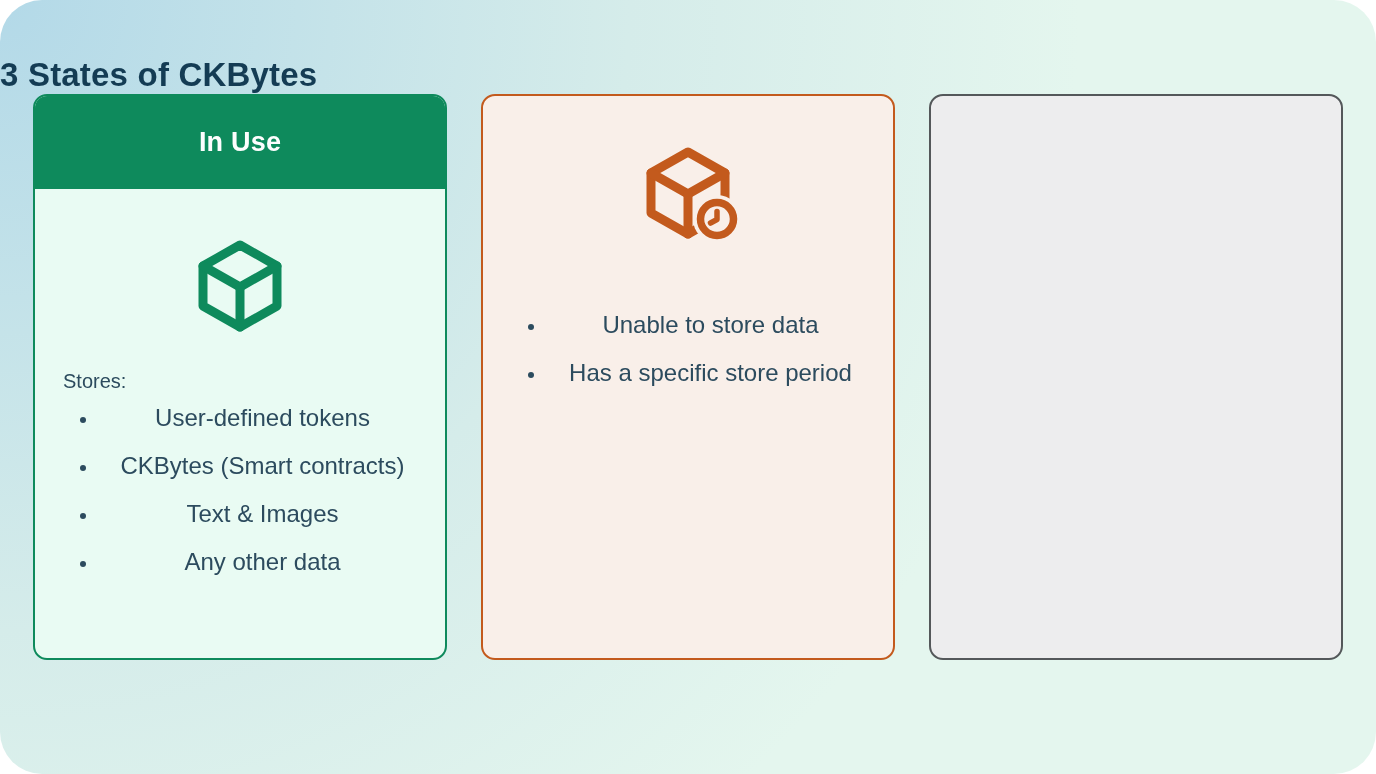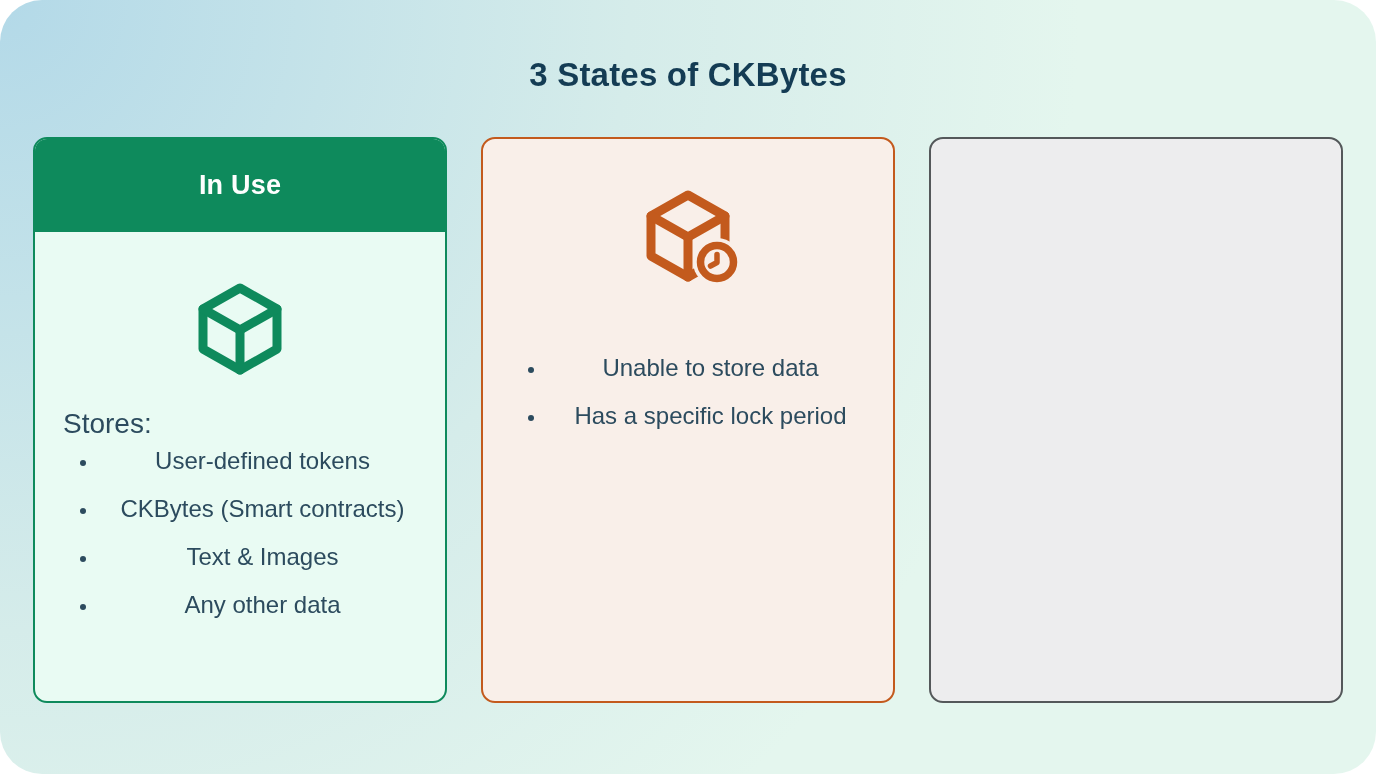--- a/index.html
+++ b/index.html
@@ -17,7 +17,7 @@
   }
   .page-title {
     margin-top: 56px;
-    text-align: center;
+    text-align: left;
     font-size: 33px;
     font-weight: 700;
     color: #143c54;

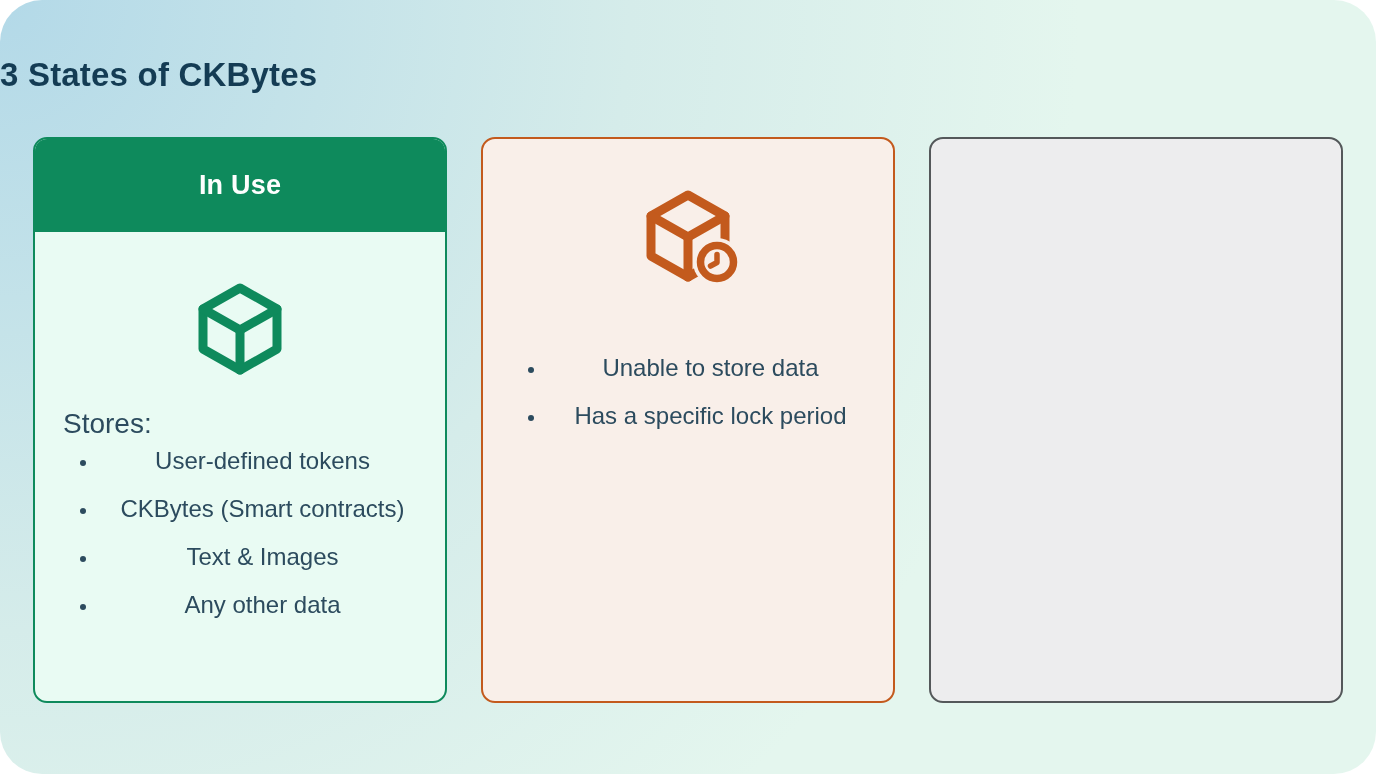--- a/index.html
+++ b/index.html
@@ -27,7 +27,6 @@
     display: flex;
     gap: 34px;
     padding: 0 33px;
-    margin-top: 43px;
   }
   .card {
     width: 414px;

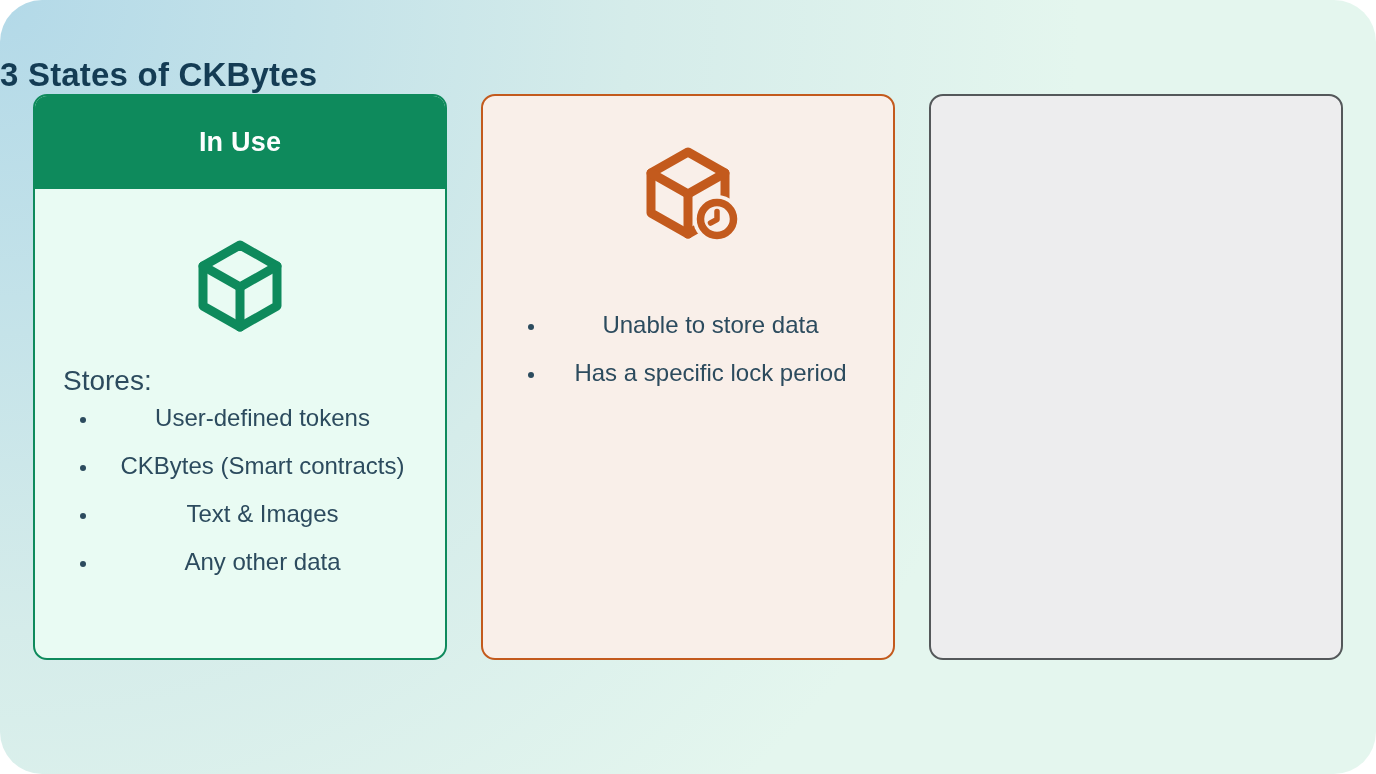--- a/index.html
+++ b/index.html
@@ -70,7 +70,7 @@
   .card-label {
     margin-top: 28px;
     min-height: 34px;
-    font-size: 28px;
+    font-size: 20px;
     line-height: 34px;
   }
   ul.bullets {

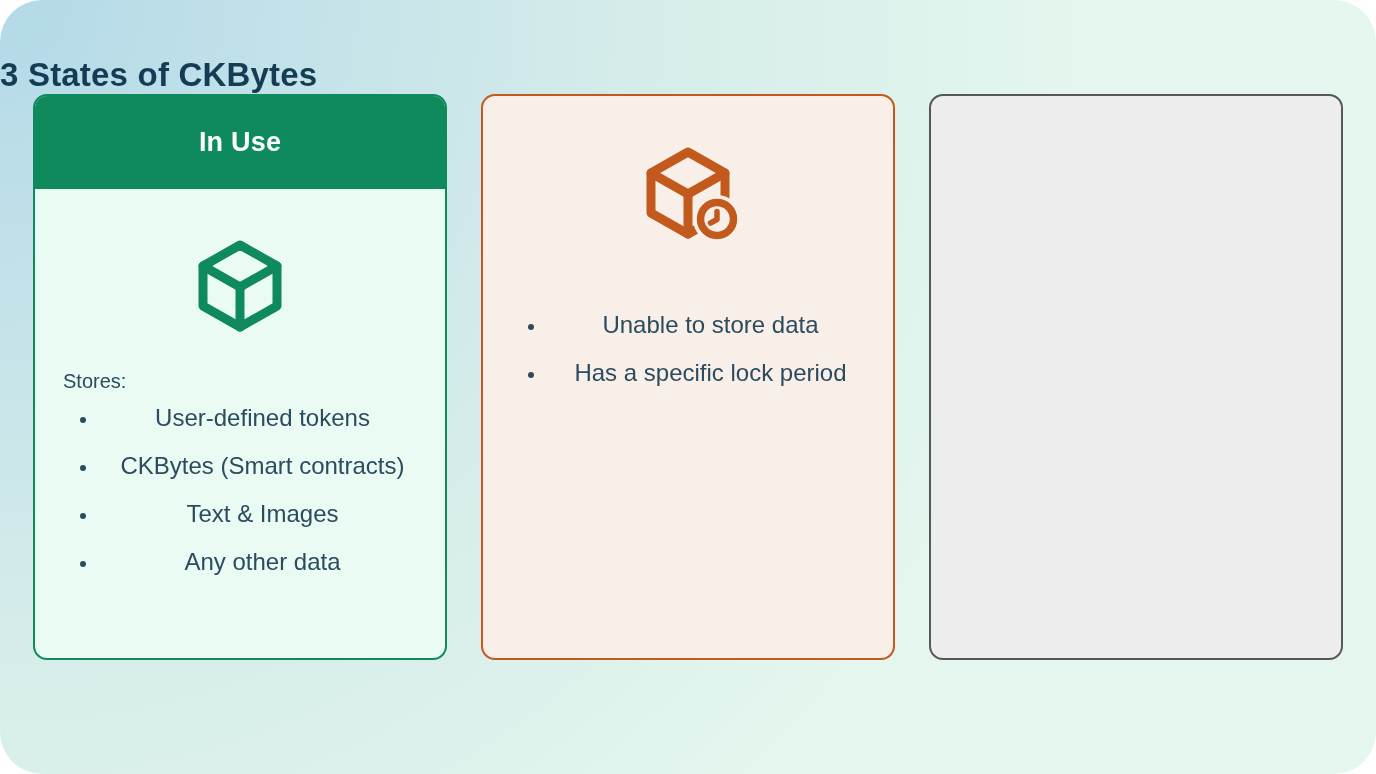--- a/index.html
+++ b/index.html
@@ -135,7 +135,7 @@
         <div class="card-label"></div>
         <ul class="bullets">
           <li>Unable to store data</li>
-          <li>Has a specific lock period</li>
+          <li>Has a specific store period</li>
         </ul>
       </div>
     </div>

